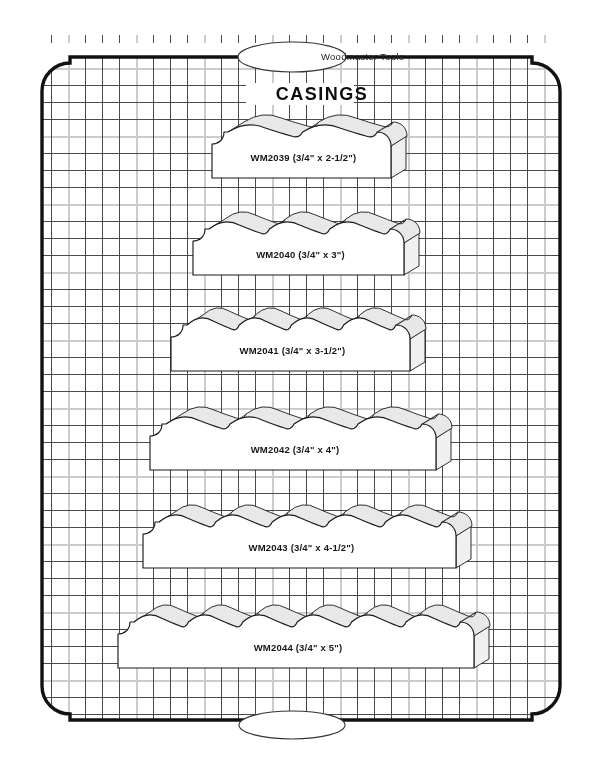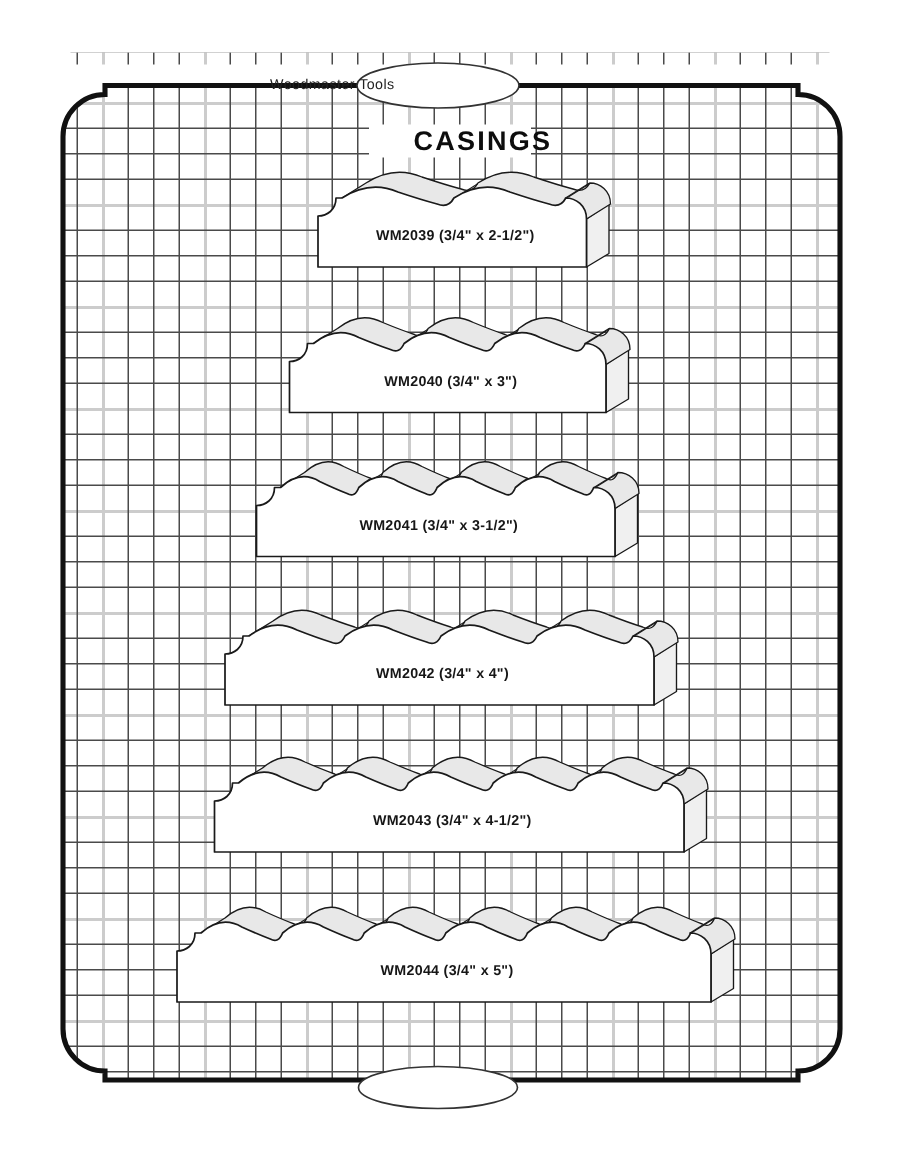--- a/index.html
+++ b/index.html
@@ -9,7 +9,7 @@
   }
   .base{position:absolute;left:0;top:0;}
   .brand{
-    position:absolute;left:180px;top:51px;width:200px;text-align:left;
+    position:absolute;left:204px;top:51px;width:200px;text-align:right;
     font-size:9.5px;letter-spacing:.3px;color:#222;
   }
   .title{

